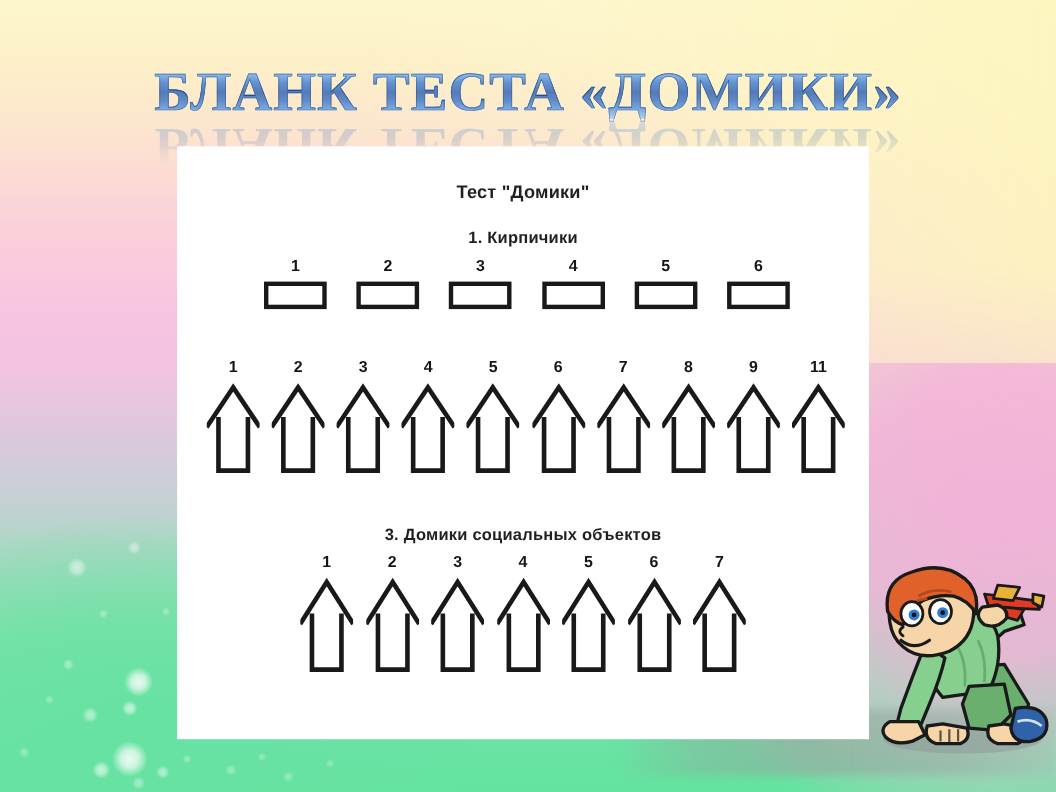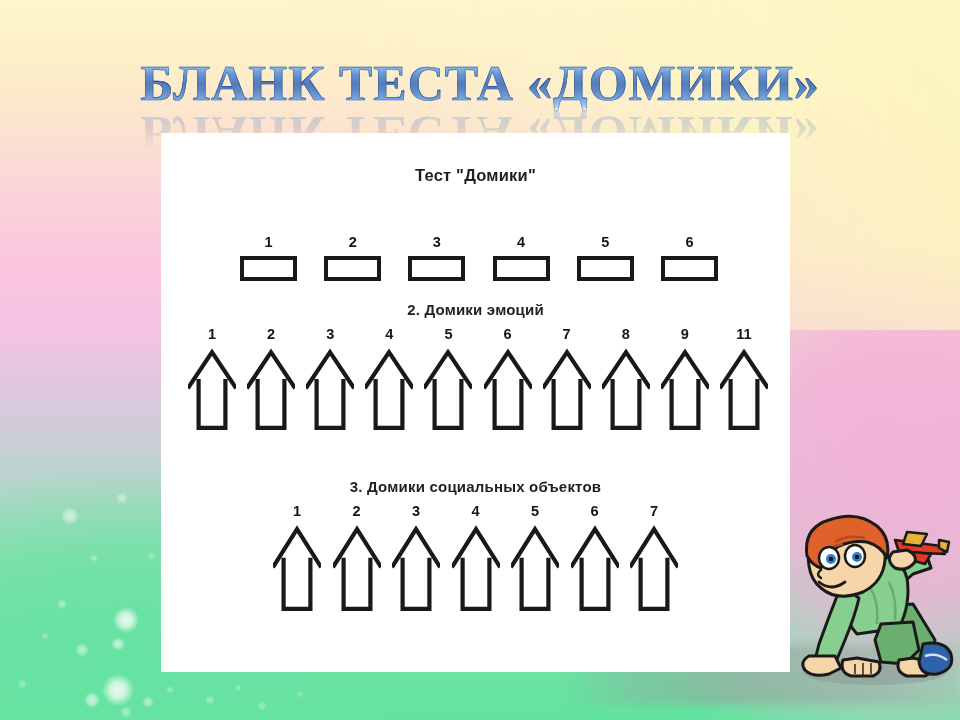--- a/index.html
+++ b/index.html
@@ -269,6 +269,7 @@
 
     <div class="sheet-title">Тест "Домики"</div>
 
+    <div class="sec-head" id="sec1-head">1. Кирпичики</div>
     <div class="row" id="bricks-row">
         <div class="cell">
           <div class="cell-num">1</div>

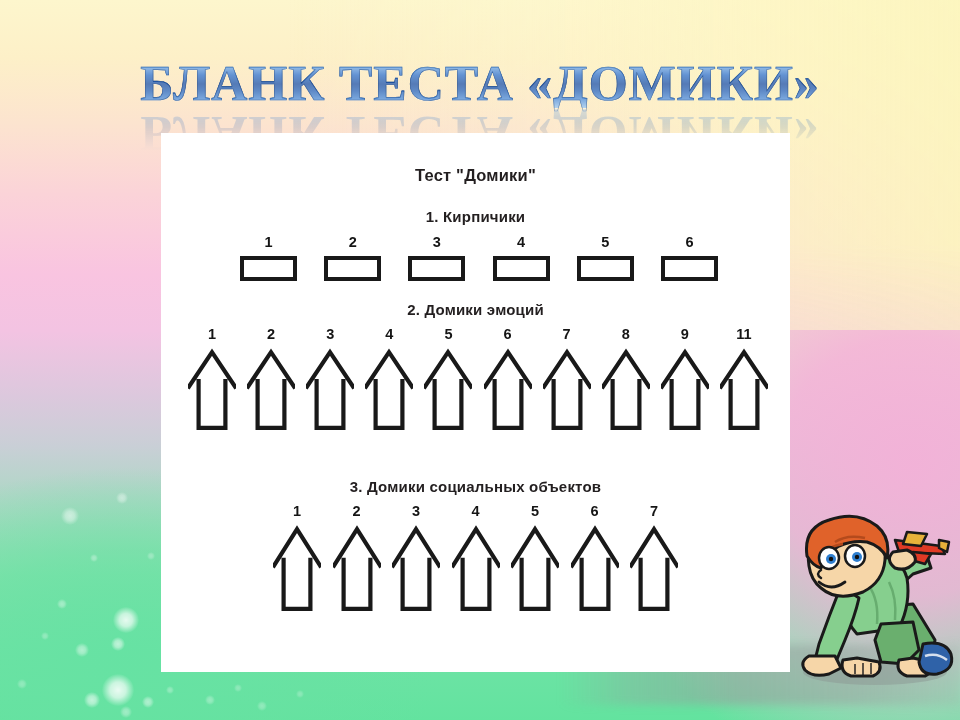--- a/index.html
+++ b/index.html
@@ -297,7 +297,6 @@
         </div>
       </div>
 
-    <div class="sec-head" id="sec2-head">2. Домики эмоций</div>
     <div class="row" id="houses-emotions">
         <div class="cell">
           <div class="cell-num">1</div>

